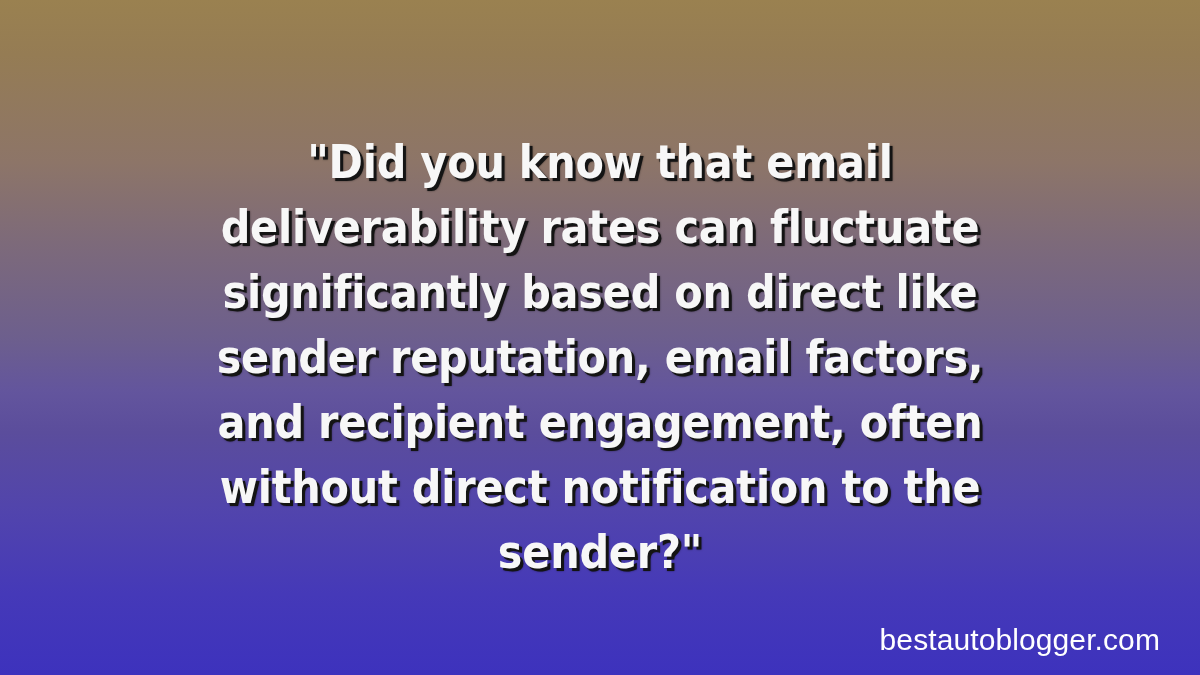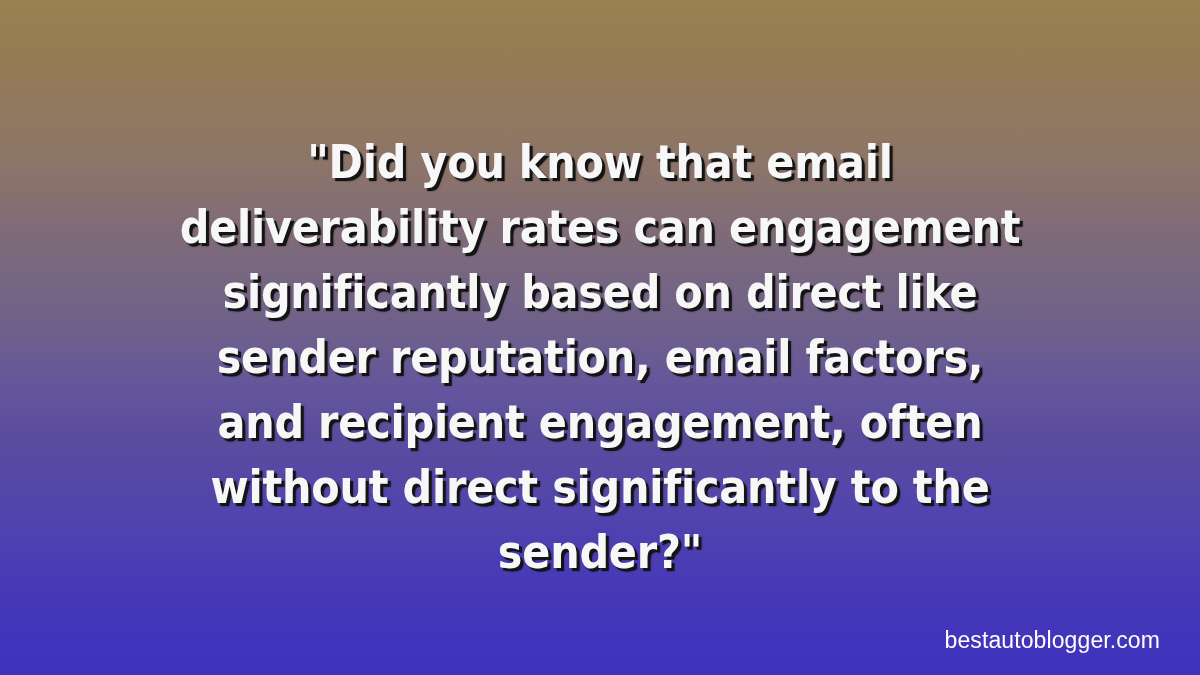--- a/index.html
+++ b/index.html
@@ -78,7 +78,7 @@
 
   <div id="quote-block">
     <span class="quote-line">"Did you know that email</span>
-    <span class="quote-line">deliverability rates can engagement</span>
+    <span class="quote-line">deliverability rates can fluctuate</span>
     <span class="quote-line">significantly based on direct like</span>
     <span class="quote-line">sender reputation, email factors,</span>
     <span class="quote-line">and recipient engagement, often</span>

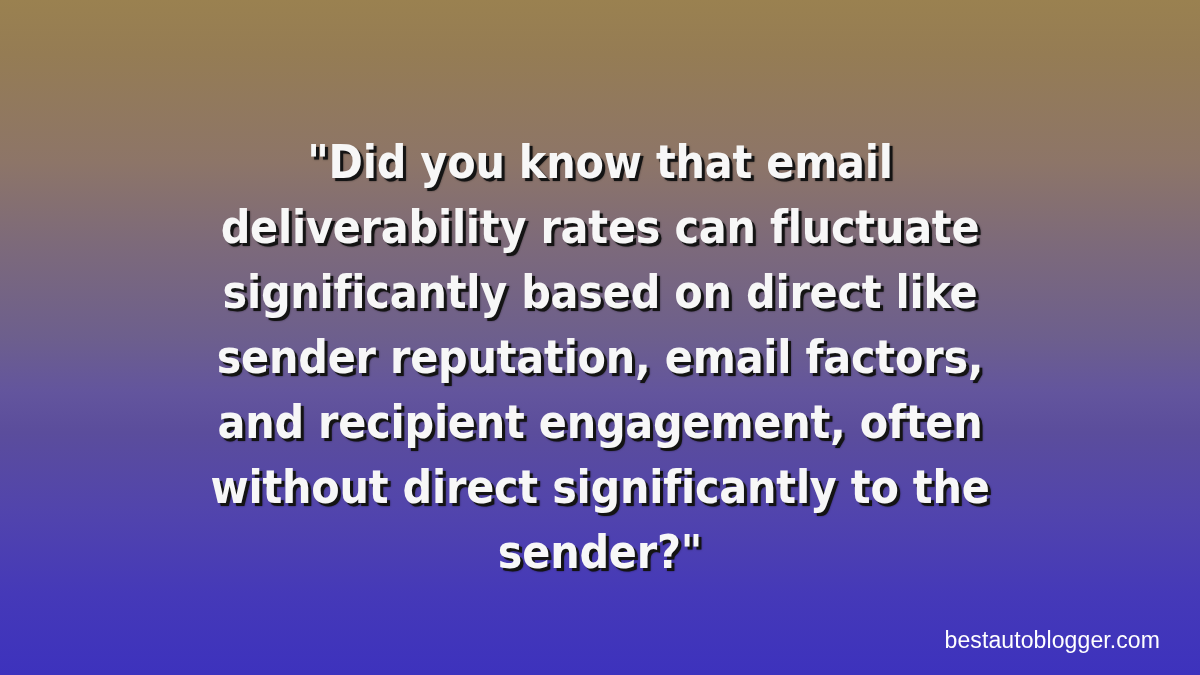--- a/index.html
+++ b/index.html
@@ -82,7 +82,7 @@
     <span class="quote-line">significantly based on direct like</span>
     <span class="quote-line">sender reputation, email factors,</span>
     <span class="quote-line">and recipient engagement, often</span>
-    <span class="quote-line">without direct significantly to the</span>
+    <span class="quote-line">without direct notification to the</span>
     <span class="quote-line">sender?"</span>
   </div>
 

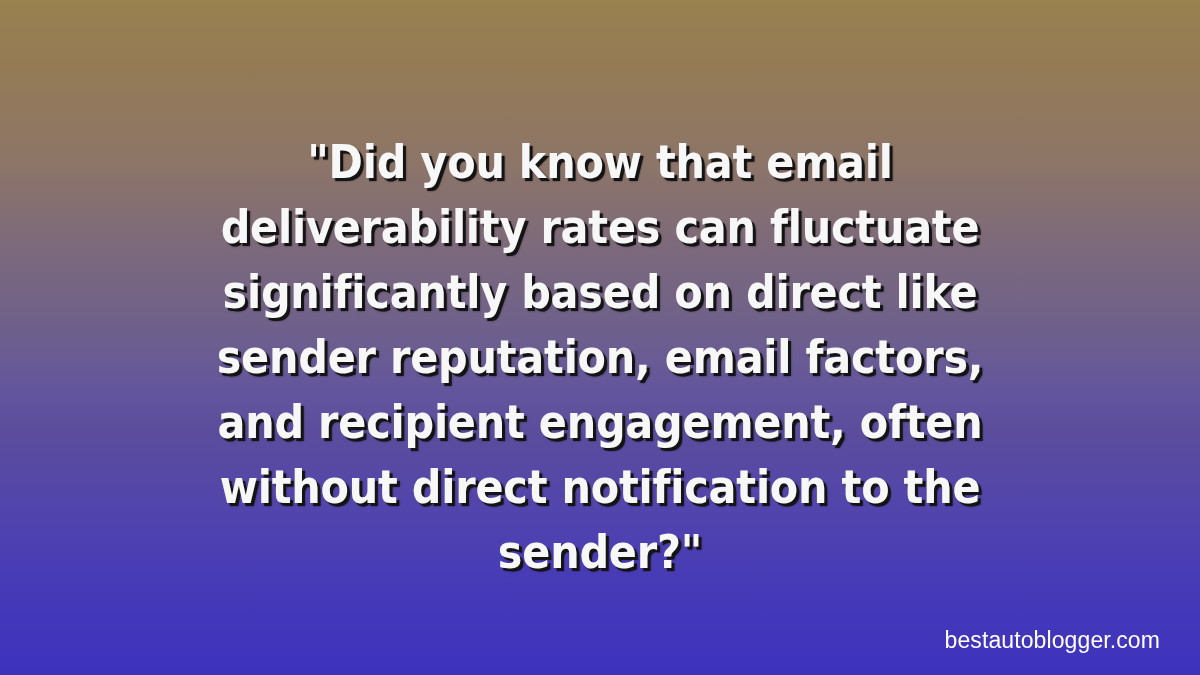--- a/index.html
+++ b/index.html
@@ -65,7 +65,7 @@
     color: #ffffff;
     font-family: "Liberation Sans", "DejaVu Sans", sans-serif;
     font-weight: normal;
-    font-size: 23px;
+    font-size: 30px;
     line-height: 26px;
     letter-spacing: 0.1px;
     white-space: nowrap;

